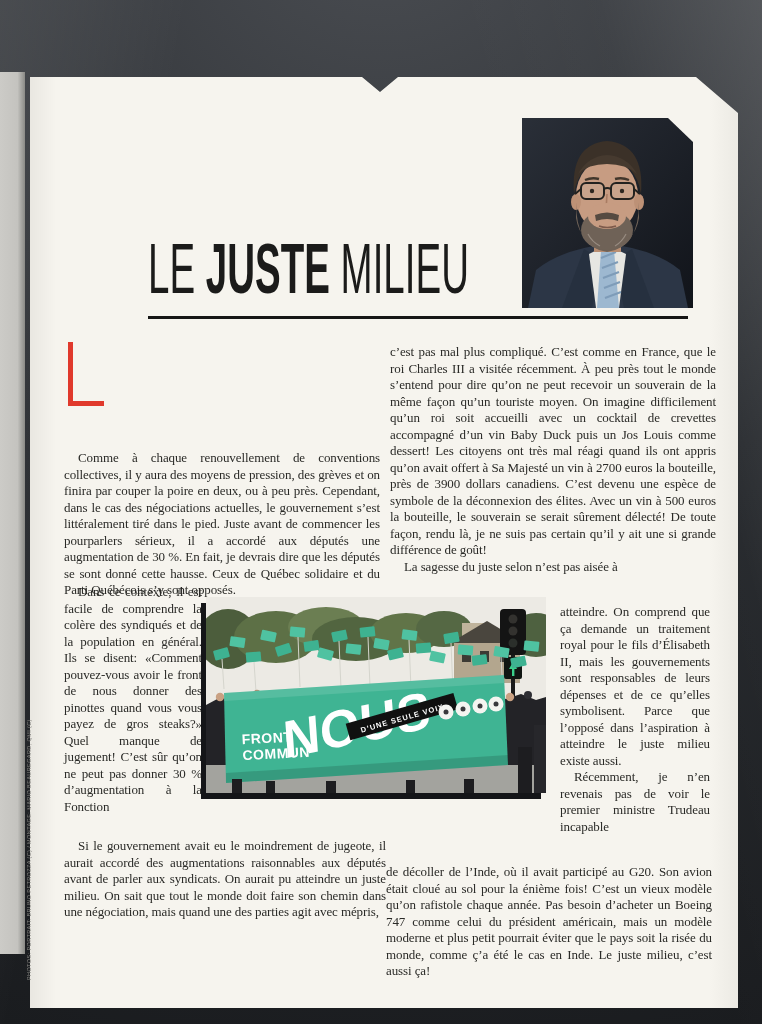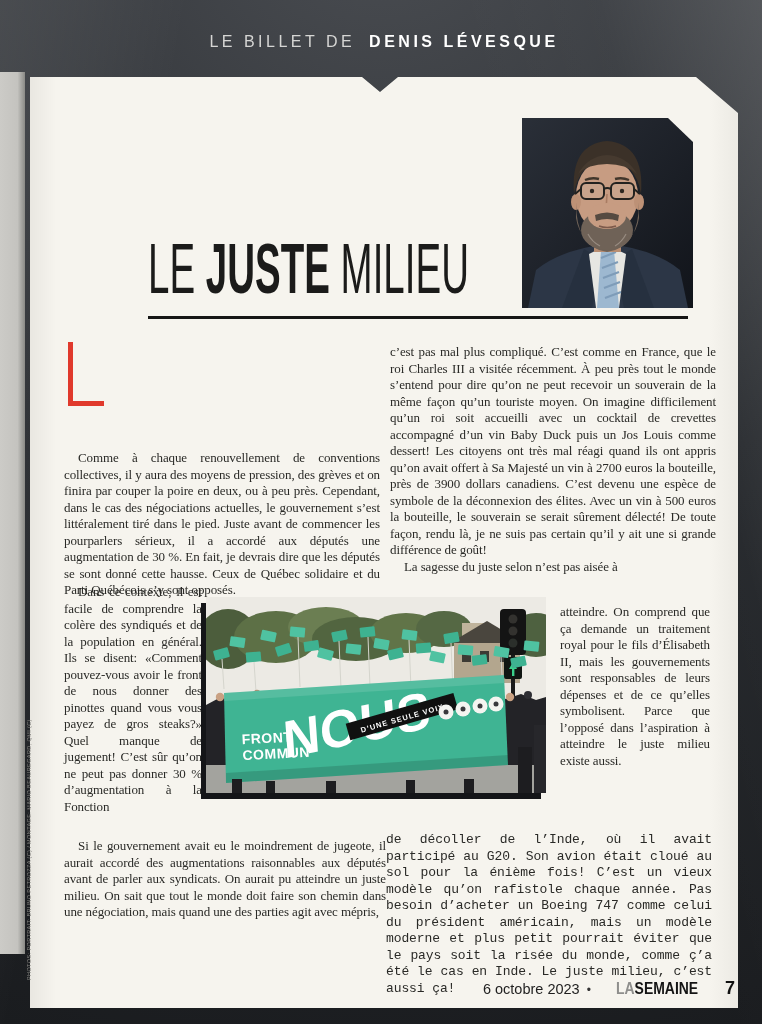--- a/index.html
+++ b/index.html
@@ -76,10 +76,6 @@
   <div class="scan-strip"></div>
   <div class="page"></div>
 
-  <div class="kicker">
-    <span class="k-light">LE BILLET DE</span>
-    <span class="k-bold">DENIS LÉVESQUE</span>
-  </div>
 
   <svg class="portrait" width="171" height="190" viewBox="0 0 171 190">
     <defs>

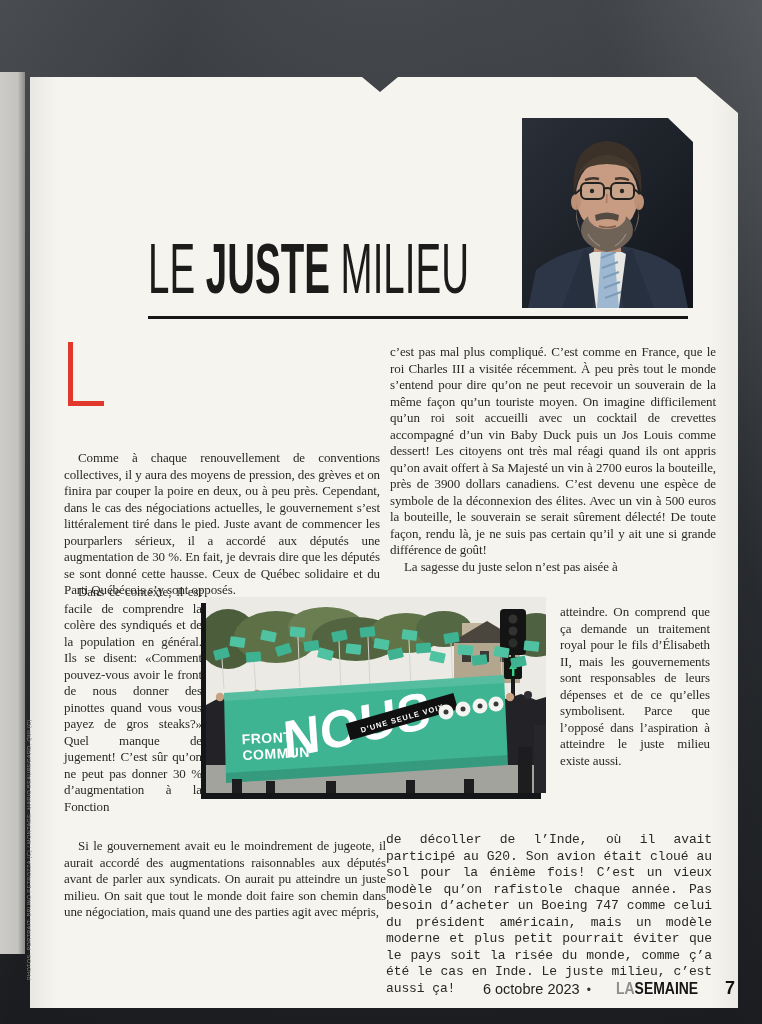--- a/index.html
+++ b/index.html
@@ -151,6 +151,7 @@
   </div>
   <div class="col block-f">
     <p>atteindre. On comprend que ça demande un traitement royal pour le fils d’Élisabeth II, mais les gouvernements sont responsables de leurs dépenses et de ce qu’elles symbolisent. Parce que l’opposé dans l’aspiration à atteindre le juste milieu existe aussi.</p>
+    <p class="indent">Récemment, je n’en revenais pas de voir le premier ministre Trudeau incapable</p>
   </div>
   <div class="col block-g">
     <p>de décoller de l’Inde, où il avait participé au G20. Son avion était cloué au sol pour la énième fois! C’est un vieux modèle qu’on rafistole chaque année. Pas besoin d’acheter un Boeing 747 comme celui du président américain, mais un modèle moderne et plus petit pourrait éviter que le pays soit la risée du monde, comme ç’a été le cas en Inde. Le juste milieu, c’est aussi ça!</p>

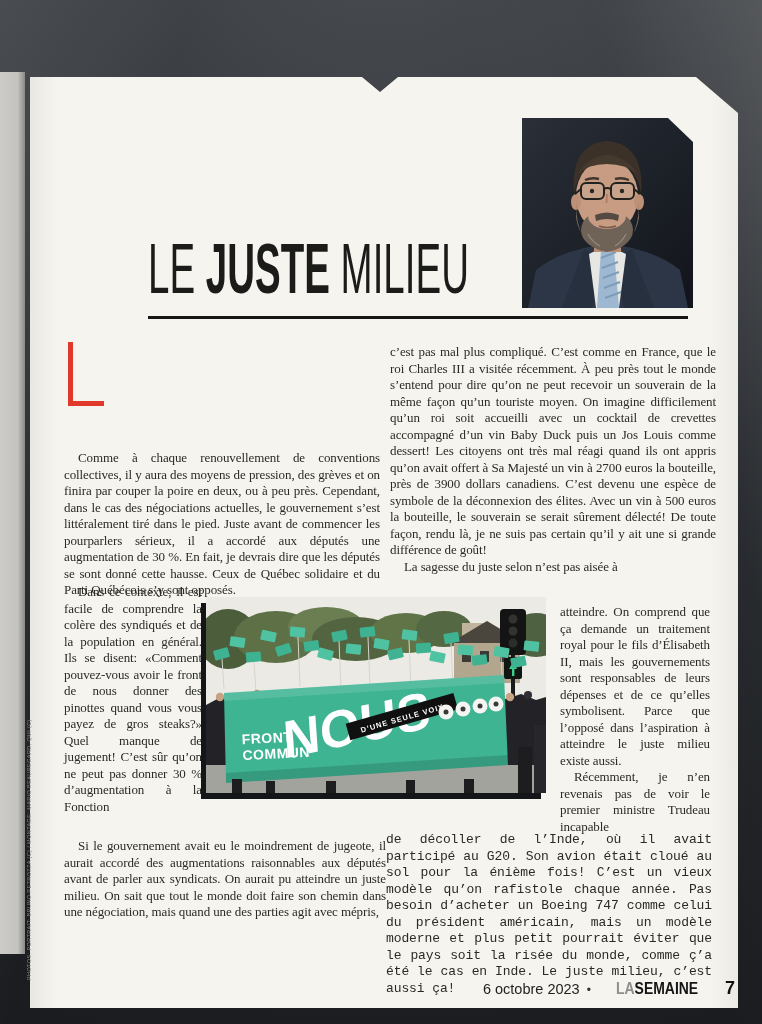--- a/index.html
+++ b/index.html
@@ -42,7 +42,7 @@
   .block-d{left:64px;top:838px;width:322px;}
   .block-e{left:390px;top:344px;width:326px;}
   .block-f{left:560px;top:604px;width:150px;}
-  .block-g{left:386px;top:832px;width:326px;font-family:Liberation Mono, monospace;}
+  .block-g{left:386px;top:864px;width:326px;}
   .dropcap{position:relative;float:left;width:50px;height:70px;margin-right:4px;}
   .dropcap .v{position:absolute;left:4px;top:4px;width:5px;height:64px;background:var(--accent-red);}
   .dropcap .h{position:absolute;left:4px;top:63px;width:36px;height:5px;background:var(--accent-red);}

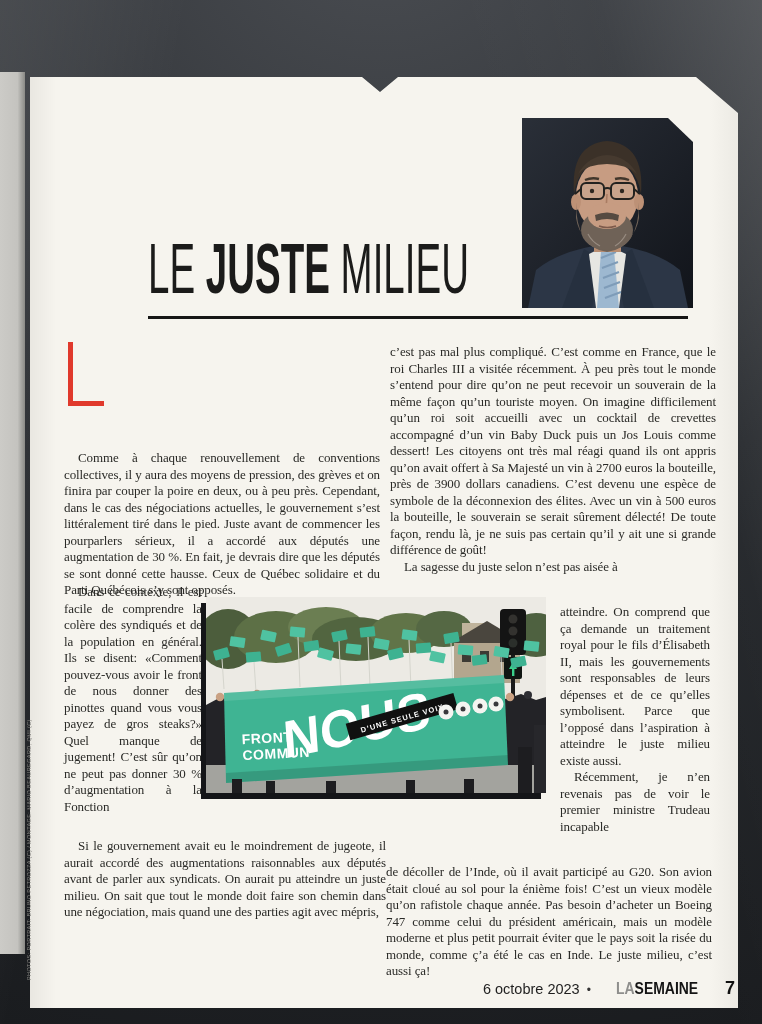--- a/index.html
+++ b/index.html
@@ -288,12 +288,6 @@
 
   <div class="credit">PHOTOS: PORTRAIT: BRUNO PETROZZA (C) / MONTAGE: MARIO BEAUREGARD, QMI (C)</div>
 
-  <div class="footer">
-    <span>6 octobre 2023</span>
-    <span class="bullet">•</span>
-    <span class="brand"><i class="la">LA</i><i class="sem">SEMAINE</i></span>
-    <span class="pnum">7</span>
-  </div>
 
 </div>
 

